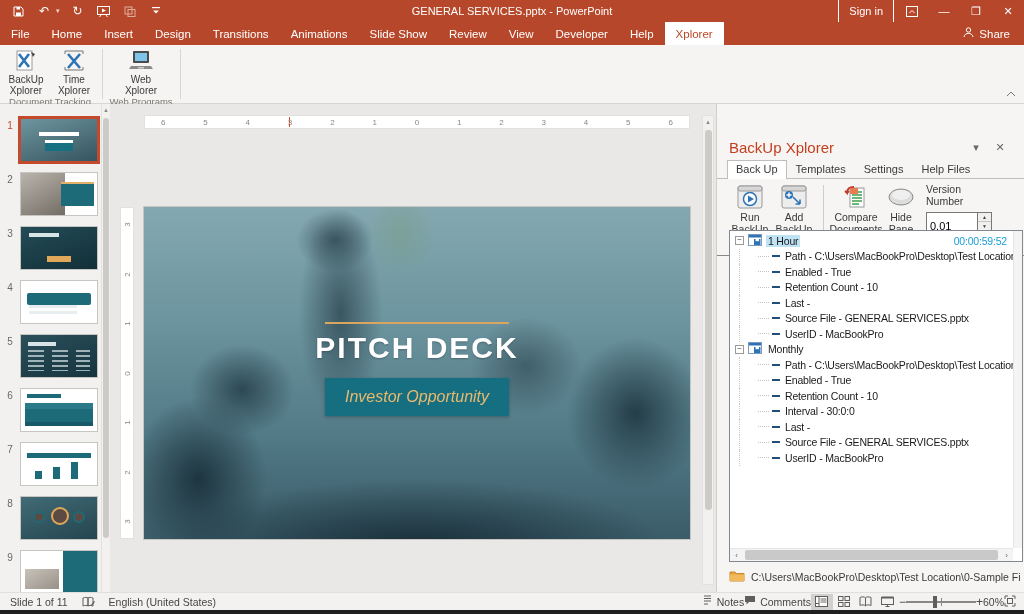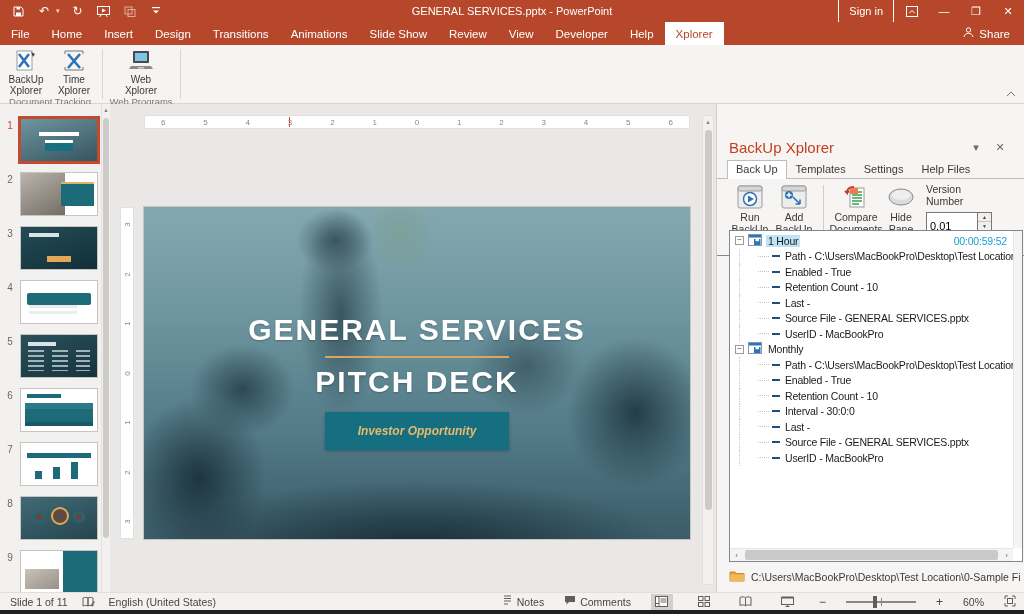--- a/index.html
+++ b/index.html
@@ -405,7 +405,6 @@
 
       <div id="slide">
         <div id="slide-text">
-          <div class="slide-title">GENERAL SERVICES</div>
           <div class="slide-rule"></div>
           <div class="slide-title">PITCH DECK</div>
           <div class="slide-sub-box">

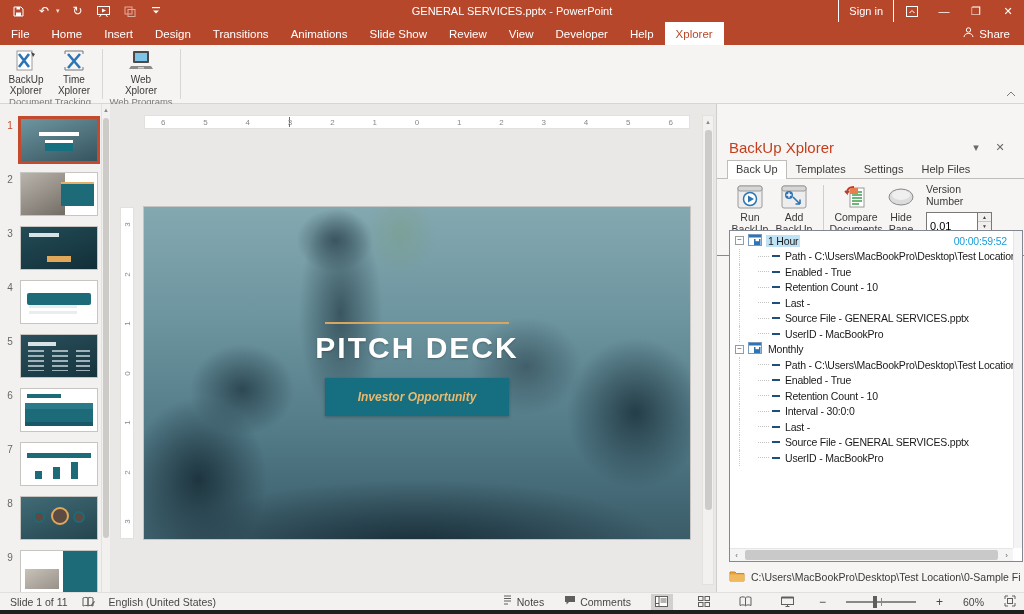--- a/index.html
+++ b/index.html
@@ -107,7 +107,7 @@
   .slide-title { color:#fff; font-size:30px; font-weight:bold; letter-spacing:2px; text-shadow:0 1px 2px rgba(0,0,0,.25); }
   .slide-rule { width:184px; height:2px; background:#D9A55F; margin:9px 0 7px; }
   .slide-sub-box { margin-top:13px; width:184px; height:38px; background:#156F80; display:flex; align-items:center; justify-content:center; box-shadow:0 1px 3px rgba(0,0,0,.25); }
-  .slide-sub { color:#E9B96E; font-size:12px; font-weight:bold; font-style:italic; }
+  .slide-sub { color:#E9B96E; font-size:16px; font-weight:normal; font-style:italic; }
 
   #canvas-scroll { position:absolute; right:2px; top:11px; width:12px; height:470px; background:#F2F1F0; border:1px solid #E3E1DE; }
   #canvas-scroll .arrow { height:12px; text-align:center; font-size:6px; color:#8A8886; line-height:12px; }

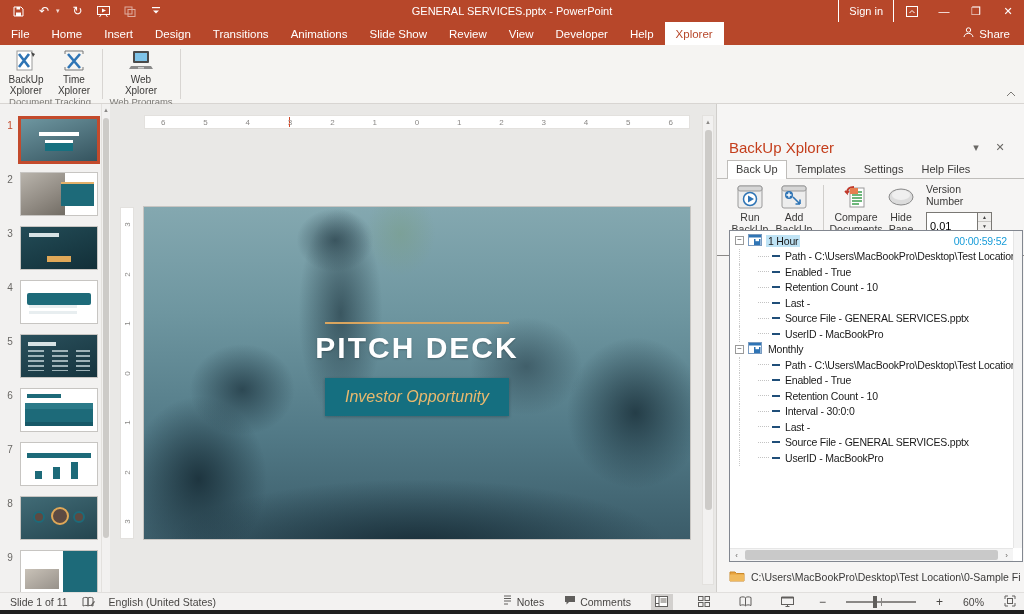--- a/index.html
+++ b/index.html
@@ -161,7 +161,7 @@
   
   #statusbar { position:absolute; top:592px; left:0; width:1024px; height:18px; background:#F3F2F1; border-top:1px solid #E1DFDD; display:flex; align-items:center; font-size:10.5px; color:#484644; }
   .sb-left { display:flex; align-items:center; gap:14px; padding-left:10px; }
-  .sb-right { margin-left:auto; display:flex; align-items:center; gap:20px; padding-right:8px; }
+  .sb-right { margin-left:auto; display:flex; align-items:center; gap:0; padding-right:8px; }
   .sb-item { display:flex; align-items:center; gap:4px; }
   .view-btn { width:22px; height:16px; display:flex; align-items:center; justify-content:center; }
   .view-btn.active { background:#D2D0CE; }

